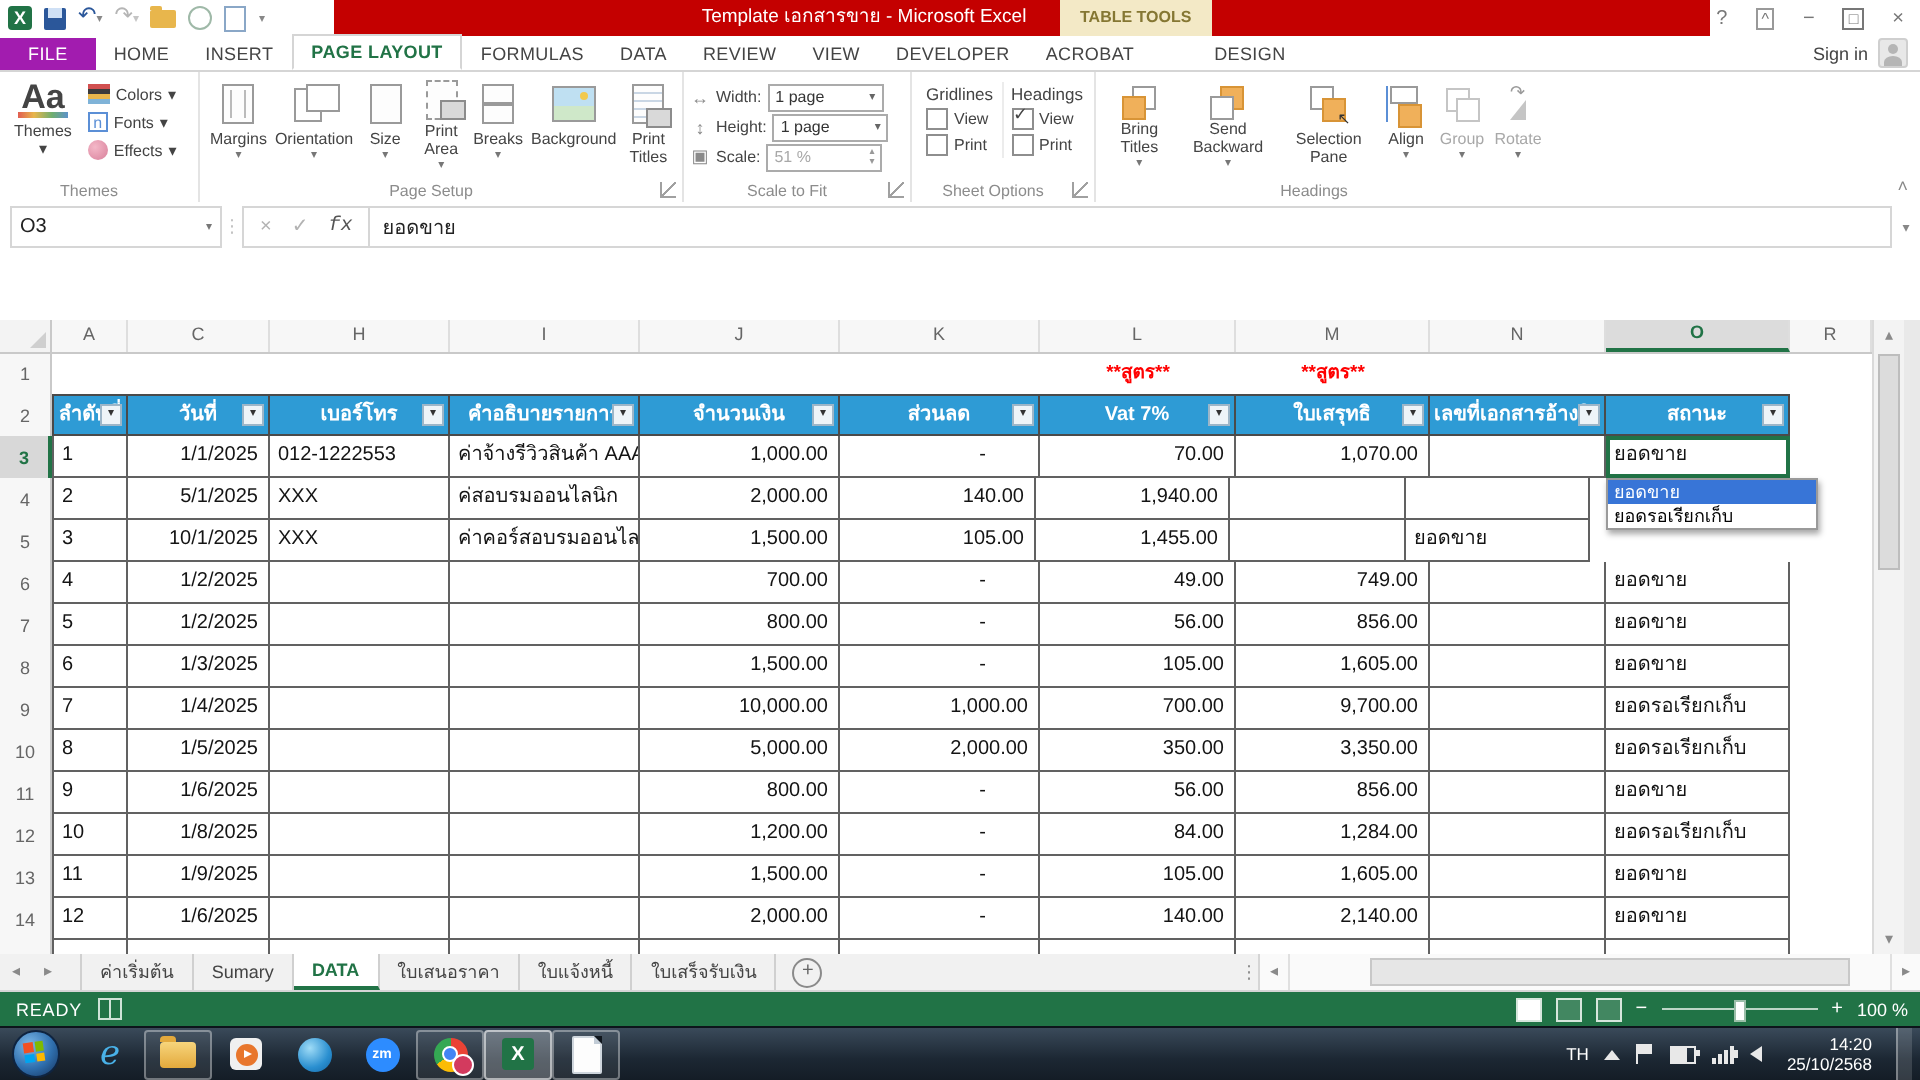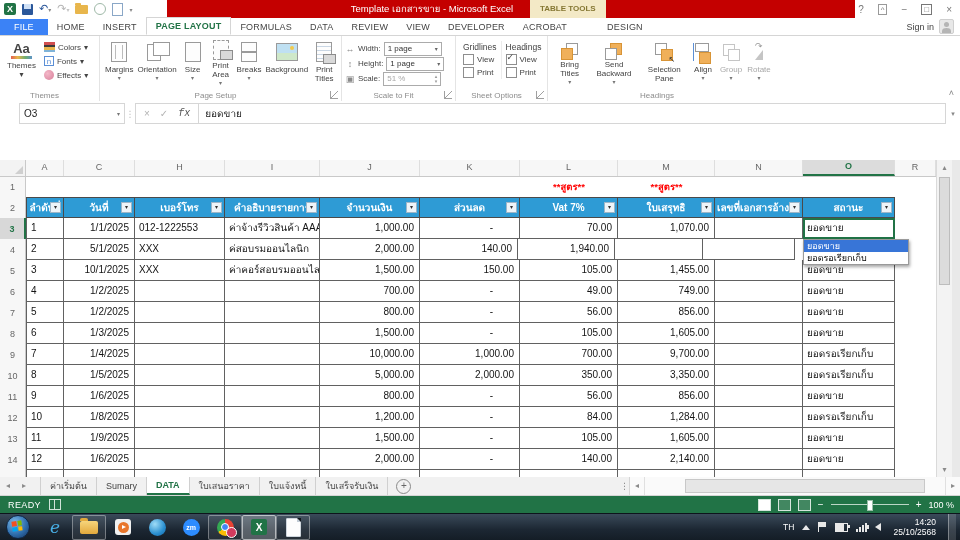--- a/index.html
+++ b/index.html
@@ -24,7 +24,7 @@
   
   #tabrow{position:absolute;top:18px;left:0;width:960px;height:17px;background:#fff;display:flex;align-items:flex-end;border-bottom:1px solid #d5d5d5;}
   .rtab{padding:0 9px;font-size:9px;line-height:16px;color:#444;letter-spacing:.2px;}
-  .rtab.file{background:#3b82f6;color:#fff;padding:0 14px;}
+  .rtab.file{background:#a21caf;color:#fff;padding:0 14px;}
   .rtab.active{background:#fff;color:#217346;border:1px solid #d5d5d5;border-bottom:1px solid #fff;font-weight:bold;}
   .rtab.ctx{margin-left:22px;}
   #signin{position:absolute;right:6px;top:19px;display:flex;align-items:center;gap:5px;font-size:9px;color:#444;}

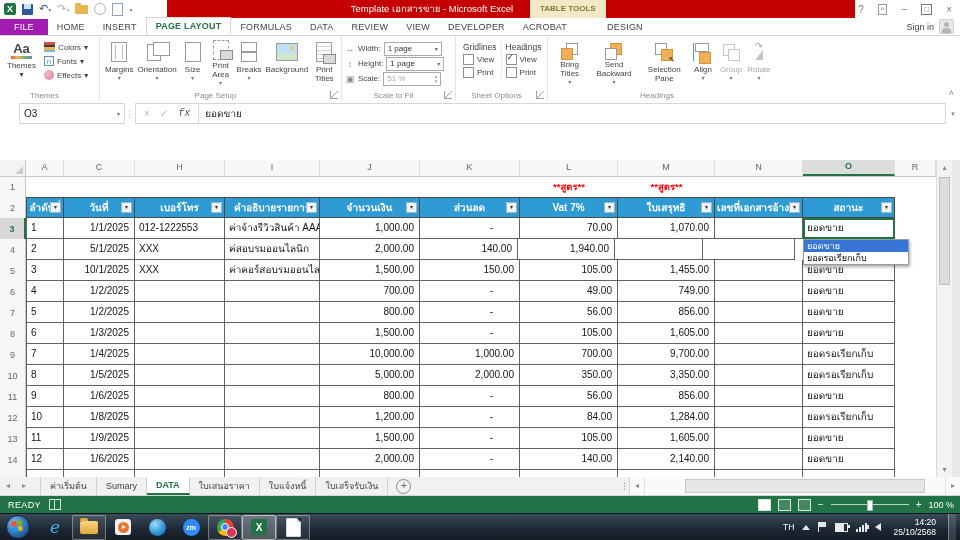--- a/index.html
+++ b/index.html
@@ -48,7 +48,7 @@
   .printer{position:absolute;right:0;bottom:0;width:11px;height:8px;background:#d9d9d9;border:1px solid #8c8c8c;}
   .disabled{color:#a8a8a8;}
   .bigbtn{display:flex;flex-direction:column;align-items:center;font-size:8px;color:#444;padding:1px 4px;}
-  .ic-aa{font-size:13px;font-weight:bold;color:#444;line-height:14px;border-bottom:3px solid;border-image:linear-gradient(90deg,#e05252,#e8b64c,#6fae6f,#5b8fd6) 1;padding:2px 2px 0;margin-bottom:2px;}
+  .ic-aa{font-size:17px;font-weight:bold;color:#444;line-height:14px;border-bottom:3px solid;border-image:linear-gradient(90deg,#e05252,#e8b64c,#6fae6f,#5b8fd6) 1;padding:2px 2px 0;margin-bottom:2px;}
   .minicol{display:flex;flex-direction:column;justify-content:flex-start;gap:2px;margin-left:4px;padding-top:2px;}
   .sbtn{display:flex;align-items:center;gap:3px;font-size:8px;color:#444;height:12px;}
   .ic-colors{width:11px;height:10px;background:linear-gradient(#d14f4f 0 25%,#3b3b3b 25% 50%,#e8b64c 50% 75%,#7fb3d8 75%);}

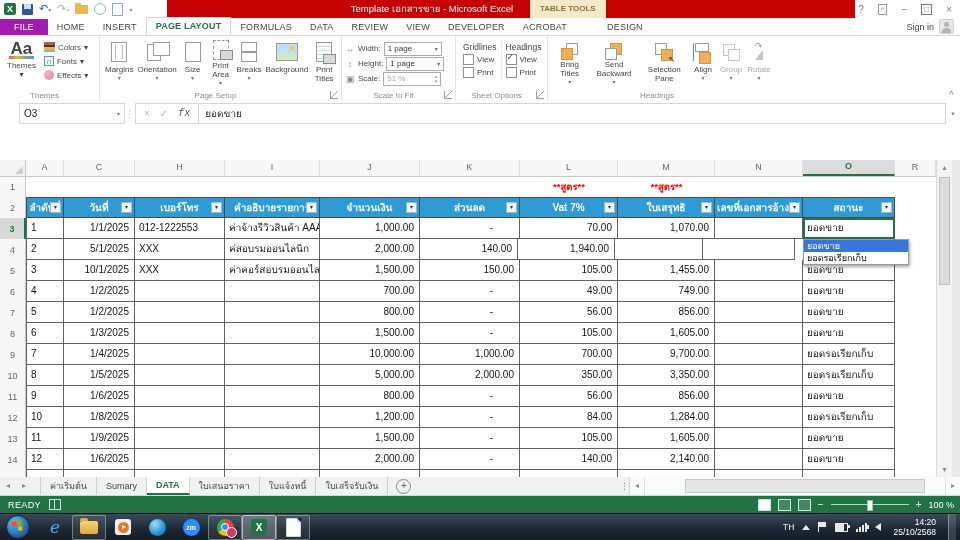--- a/index.html
+++ b/index.html
@@ -69,7 +69,7 @@
   #ribbon-collapse{position:absolute;right:6px;bottom:3px;color:#888;font-size:9px;}
   
   #formulabar{position:absolute;top:101px;left:0;width:960px;height:25px;background:#fff;display:flex;align-items:center;}
-  .namebox{width:96px;height:19px;border:1px solid #d6d6d6;margin-left:19px;display:flex;align-items:center;justify-content:space-between;padding:0 4px;font-size:10px;color:#222;}
+  .namebox{width:96px;height:19px;border:1px solid #d6d6d6;margin-left:5px;display:flex;align-items:center;justify-content:space-between;padding:0 4px;font-size:10px;color:#222;}
   .nb-sep{width:10px;text-align:center;color:#c0c0c0;font-size:9px;}
   .fbtns{display:flex;align-items:center;gap:10px;border:1px solid #d6d6d6;height:19px;padding:0 8px;color:#b3b3b3;font-size:10px;}
   .fbtns .fx{font-family:Liberation Mono, monospace;font-style:italic;color:#555;}

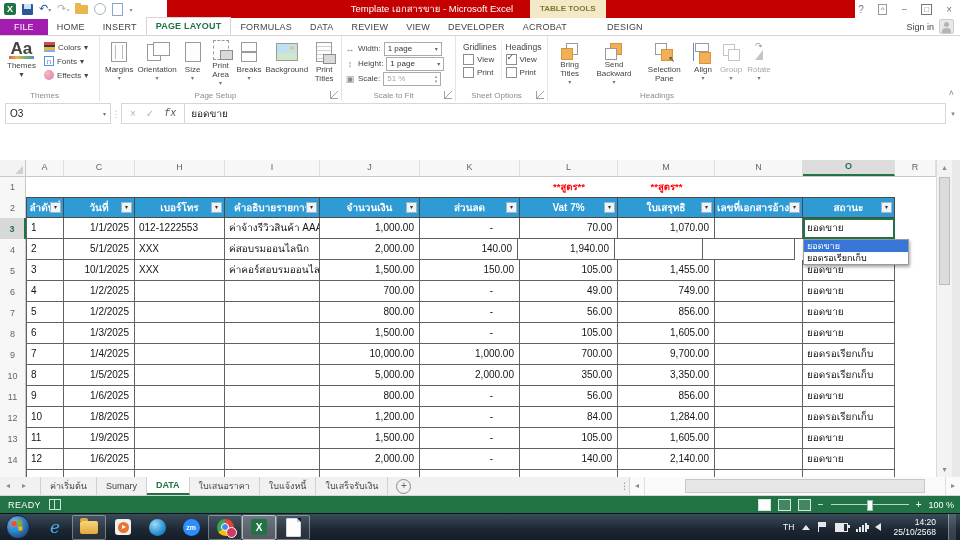--- a/index.html
+++ b/index.html
@@ -498,7 +498,6 @@
           <div class="cell tb al" style="width: 90px;">XXX</div>
           <div class="cell tb al" style="width: 95px;">ค่าคอร์สอบรมออนไลน์</div>
           <div class="cell tb ar" style="width: 100px;">1,500.00</div>
-          <div class="cell tb ar" style="width: 100px;">150.00</div>
           <div class="cell tb ar" style="width: 98px;">105.00</div>
           <div class="cell tb ar" style="width: 97px;">1,455.00</div>
           <div class="cell tb al" style="width: 88px;"></div>

